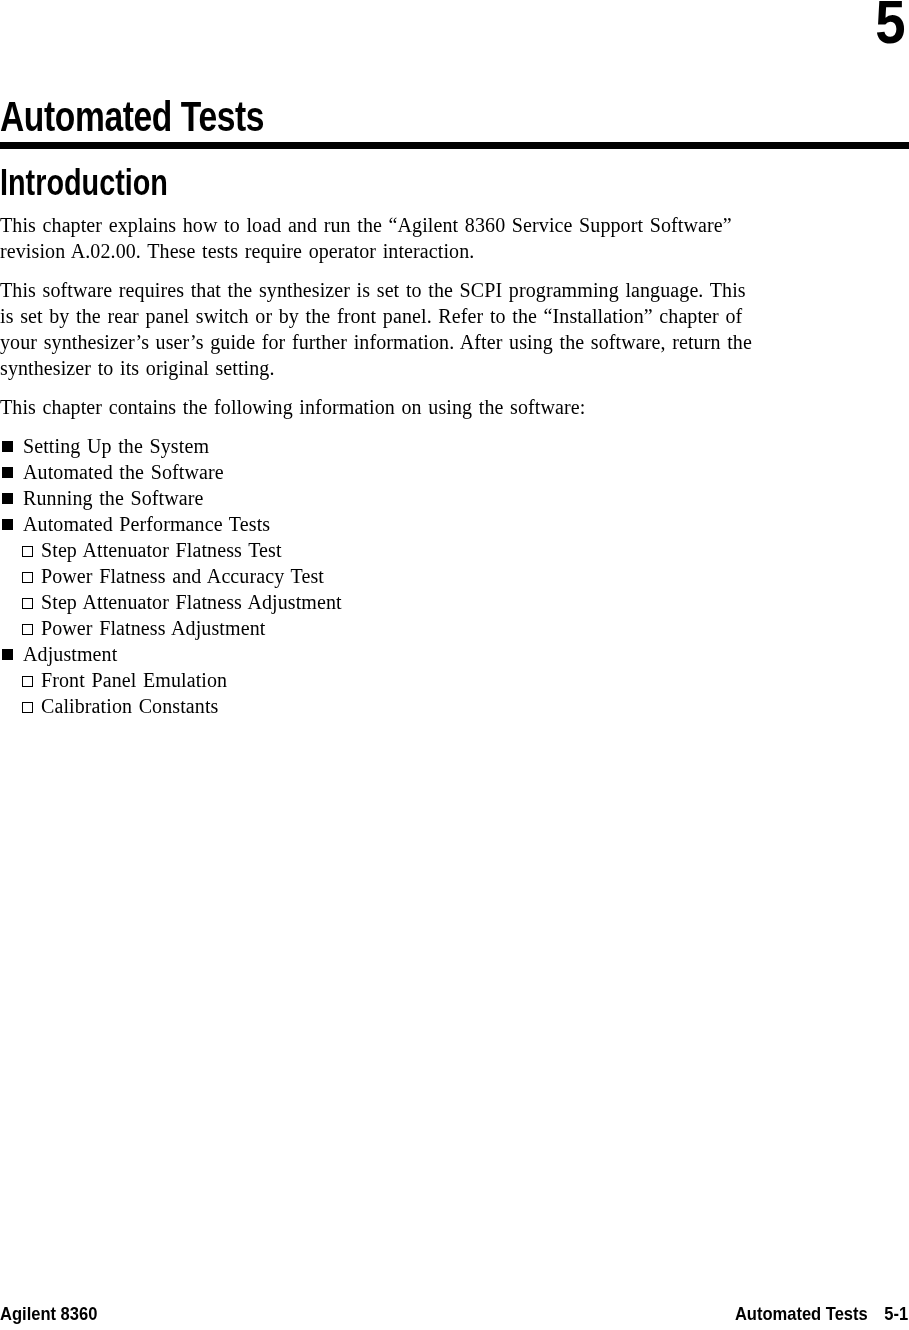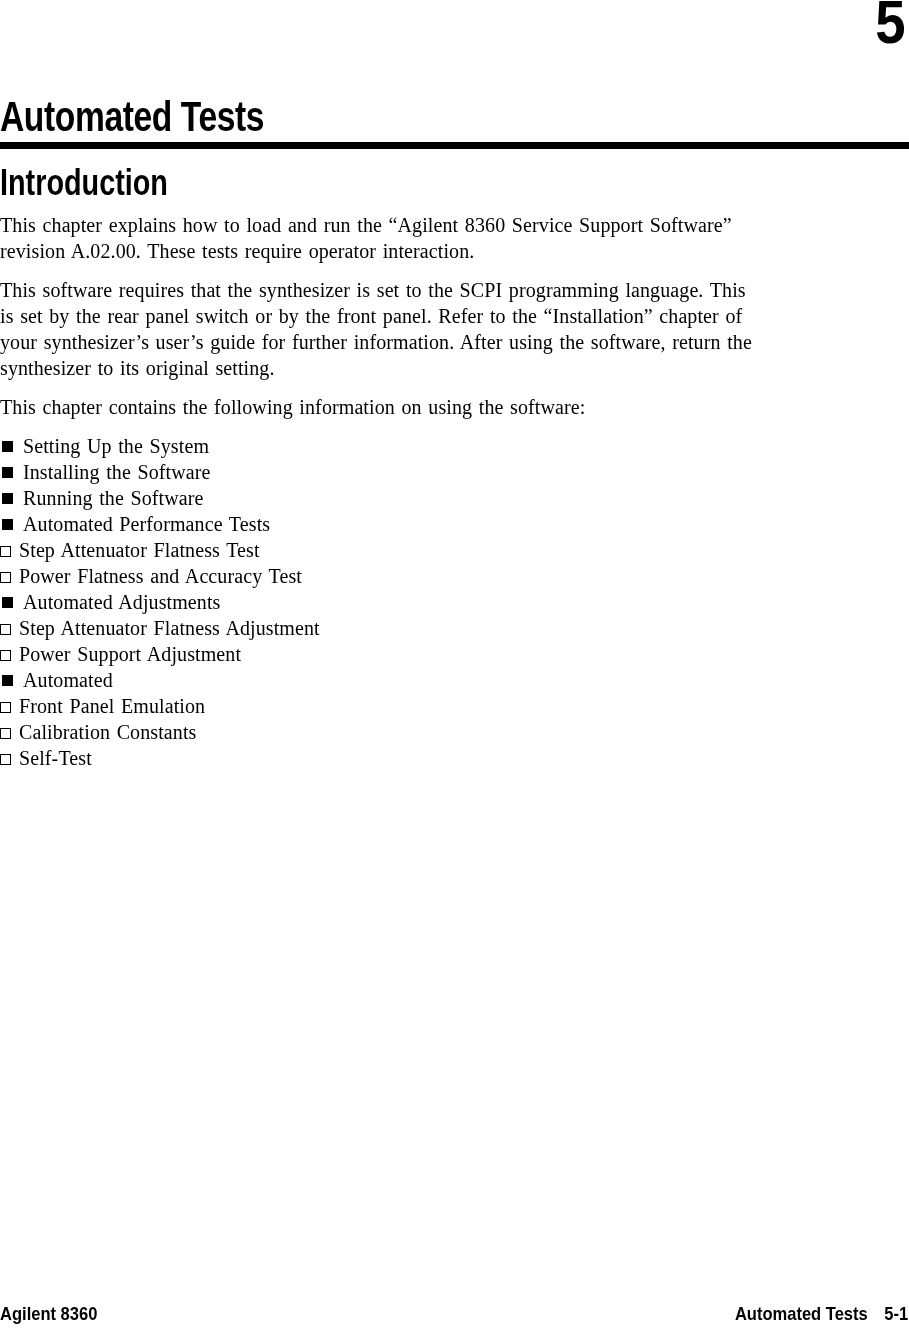--- a/index.html
+++ b/index.html
@@ -169,7 +169,7 @@
     </li>
     <li class="toc-item lvl1">
       <span class="bullet"></span>
-      <span>Installing the Software</span>
+      <span>Automated the Software</span>
     </li>
     <li class="toc-item lvl1">
       <span class="bullet"></span>

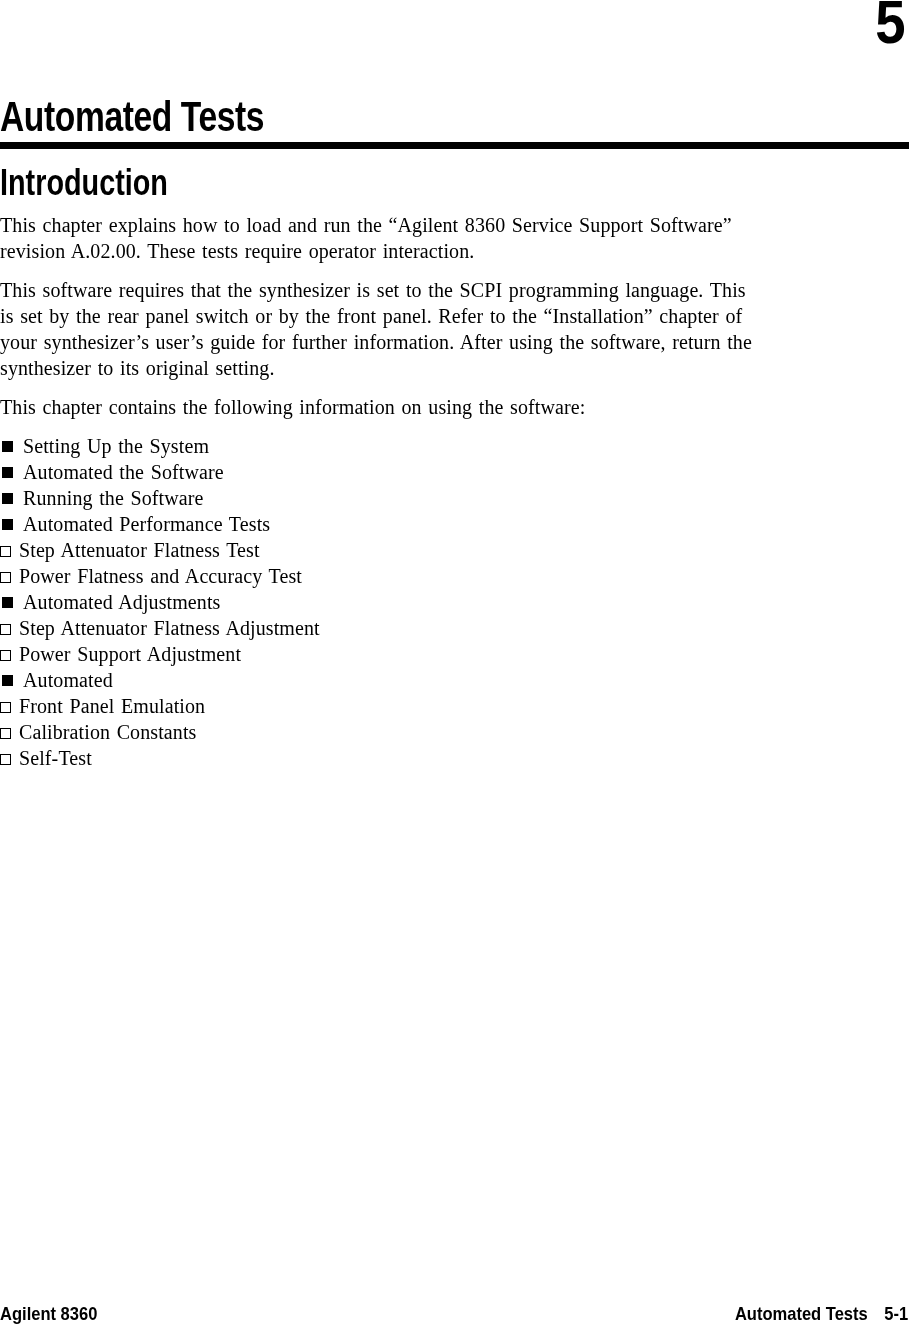--- a/index.html
+++ b/index.html
@@ -105,7 +105,7 @@
     background: #000000;
     margin: 0 10px 0 2px;
   }
-  .toc-item.lvl2 { }
+  .toc-item.lvl2 { padding-left: 22px; }
   .toc-item.lvl2 .bullet {
     width: 9px;
     height: 9px;

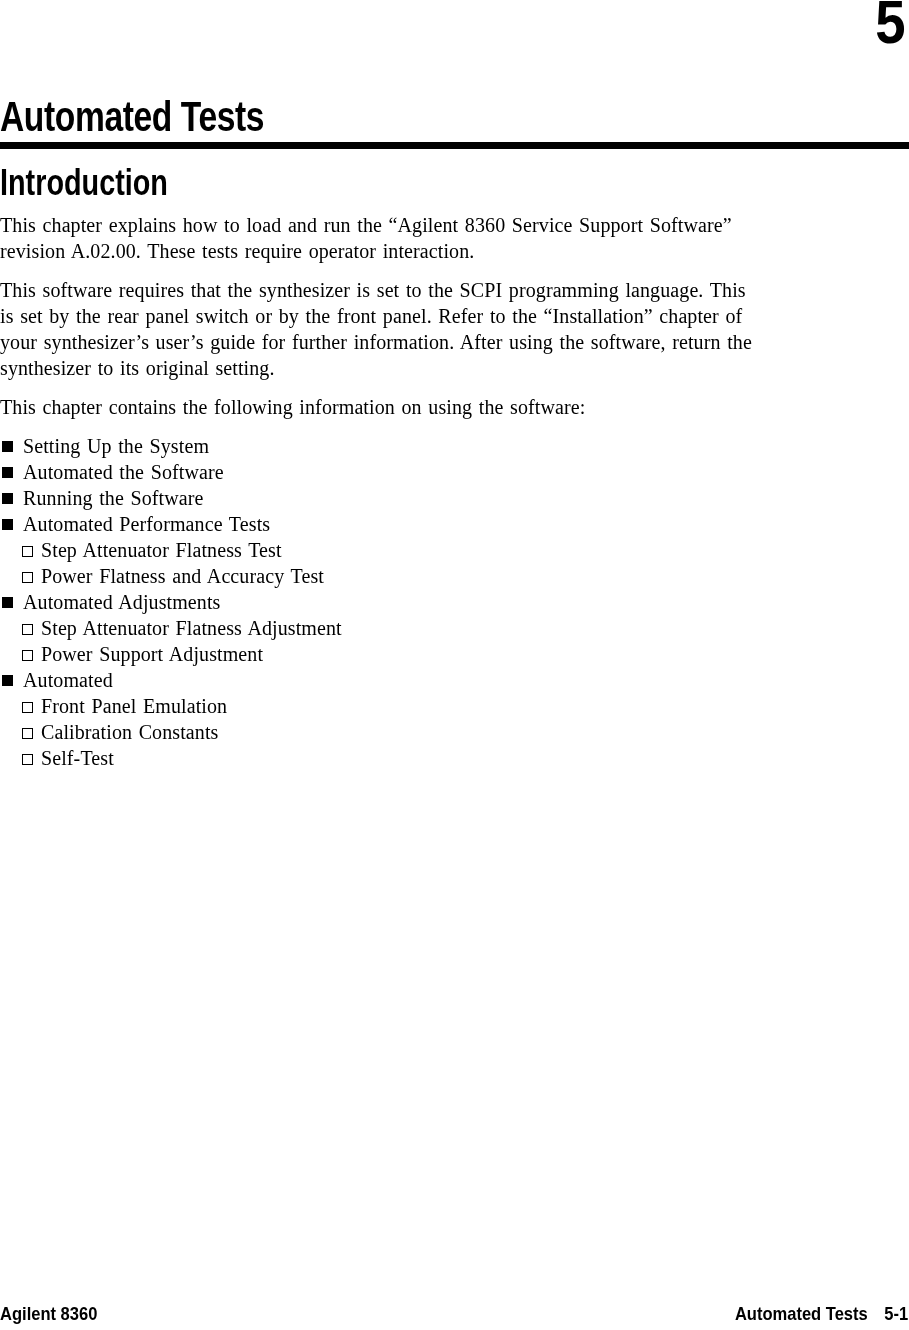--- a/index.html
+++ b/index.html
@@ -187,10 +187,6 @@
       <span class="bullet"></span>
       <span>Power Flatness and Accuracy Test</span>
     </li>
-    <li class="toc-item lvl1">
-      <span class="bullet"></span>
-      <span>Automated Adjustments</span>
-    </li>
     <li class="toc-item lvl2">
       <span class="bullet"></span>
       <span>Step Attenuator Flatness Adjustment</span>

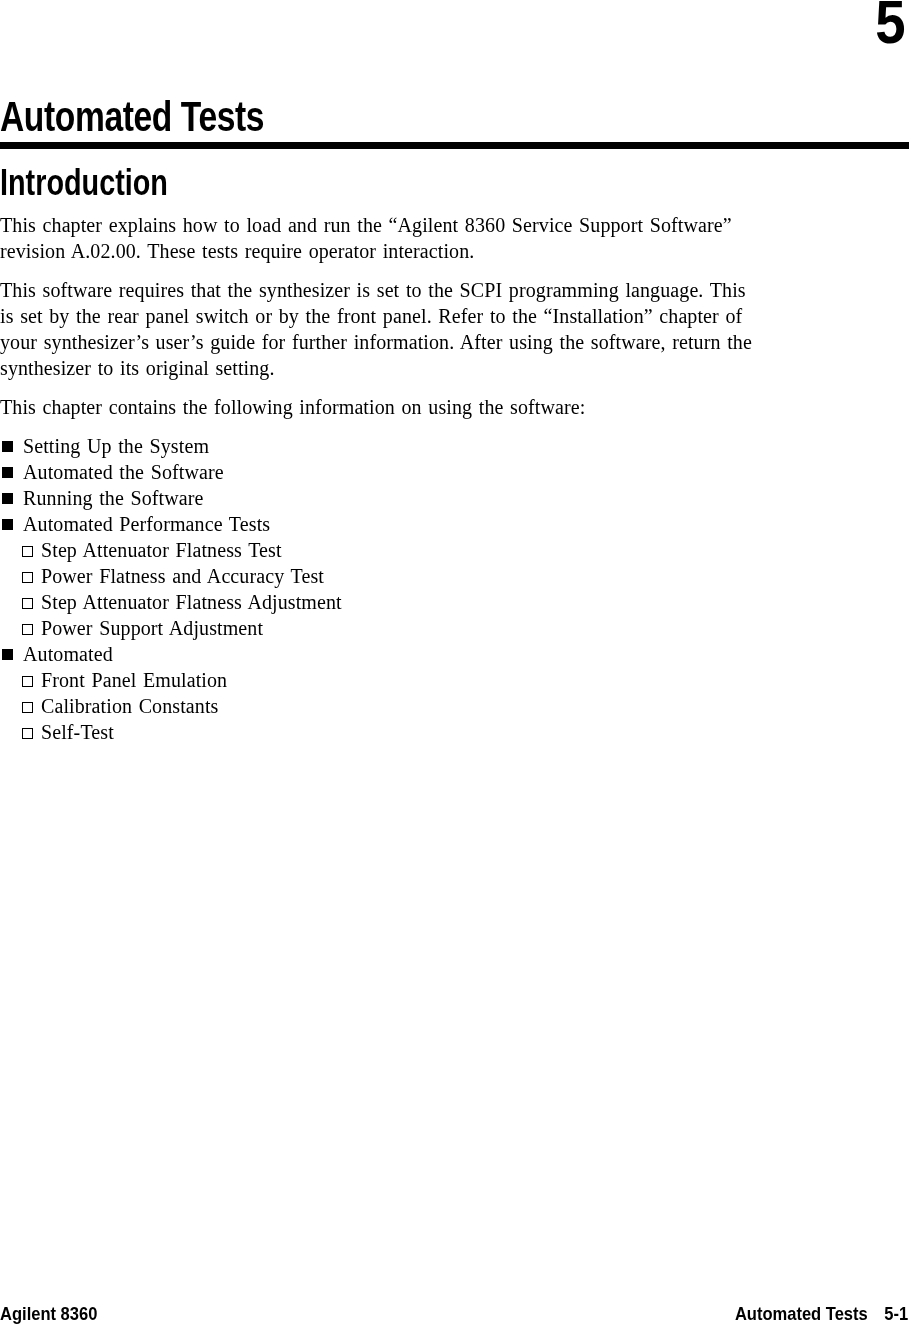--- a/index.html
+++ b/index.html
@@ -193,7 +193,7 @@
     </li>
     <li class="toc-item lvl2">
       <span class="bullet"></span>
-      <span>Power Support Adjustment</span>
+      <span>Power Flatness Adjustment</span>
     </li>
     <li class="toc-item lvl1">
       <span class="bullet"></span>

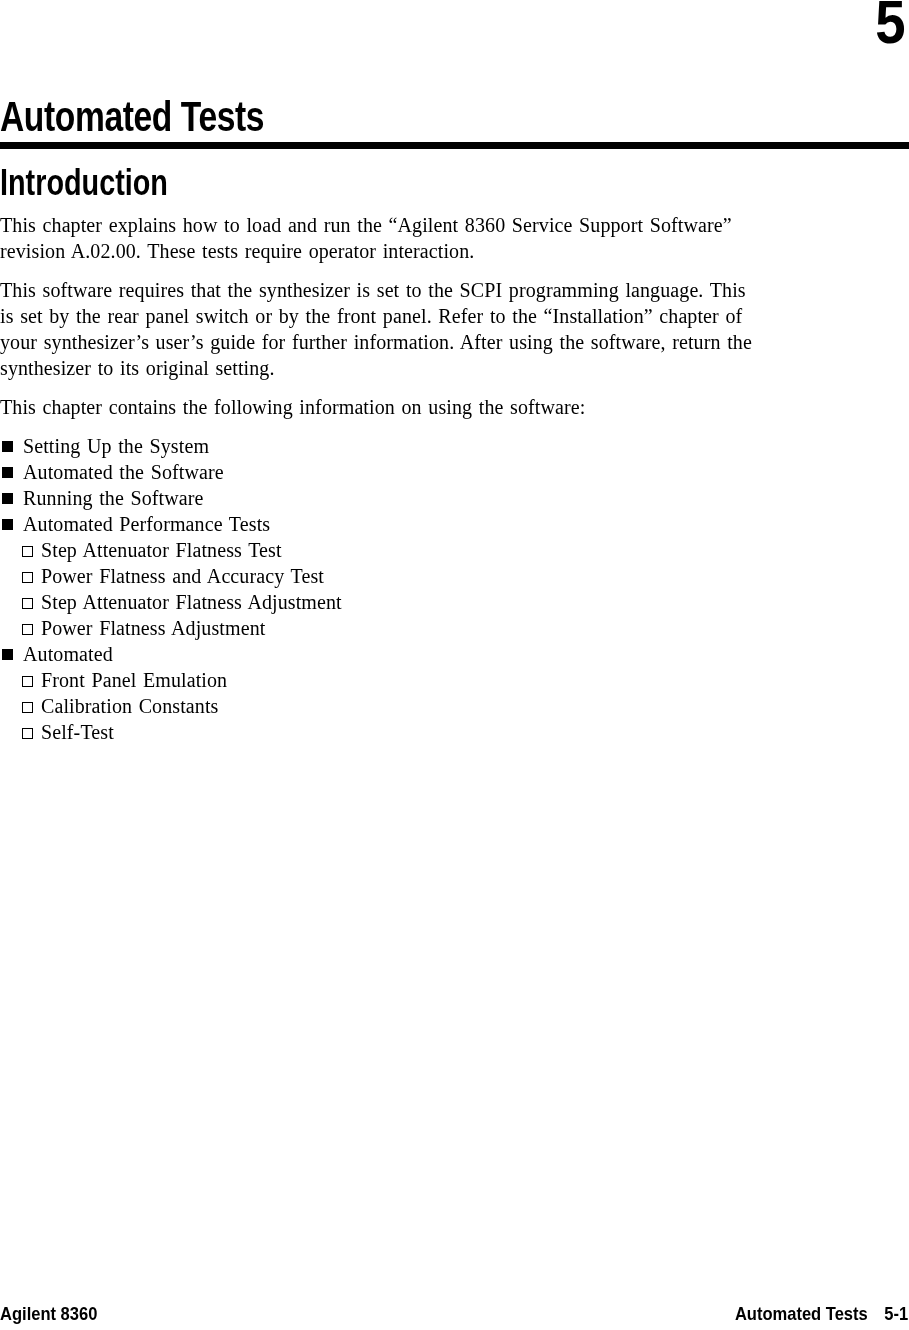--- a/index.html
+++ b/index.html
@@ -197,7 +197,7 @@
     </li>
     <li class="toc-item lvl1">
       <span class="bullet"></span>
-      <span>Automated</span>
+      <span>Adjustment</span>
     </li>
     <li class="toc-item lvl2">
       <span class="bullet"></span>

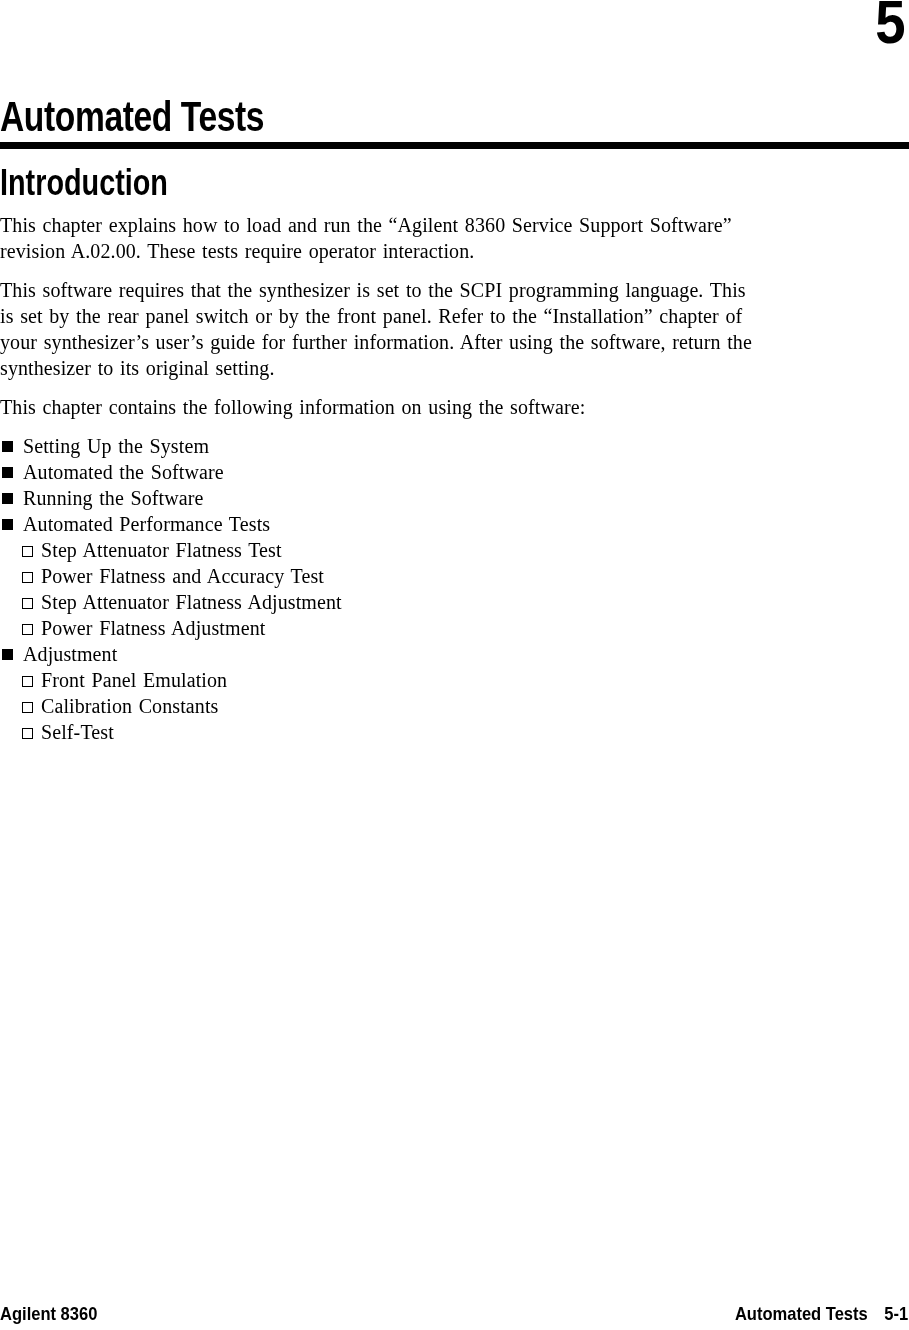--- a/index.html
+++ b/index.html
@@ -207,10 +207,6 @@
       <span class="bullet"></span>
       <span>Calibration Constants</span>
     </li>
-    <li class="toc-item lvl2">
-      <span class="bullet"></span>
-      <span>Self-Test</span>
-    </li>
   </ul>
 
   <div class="footer">

